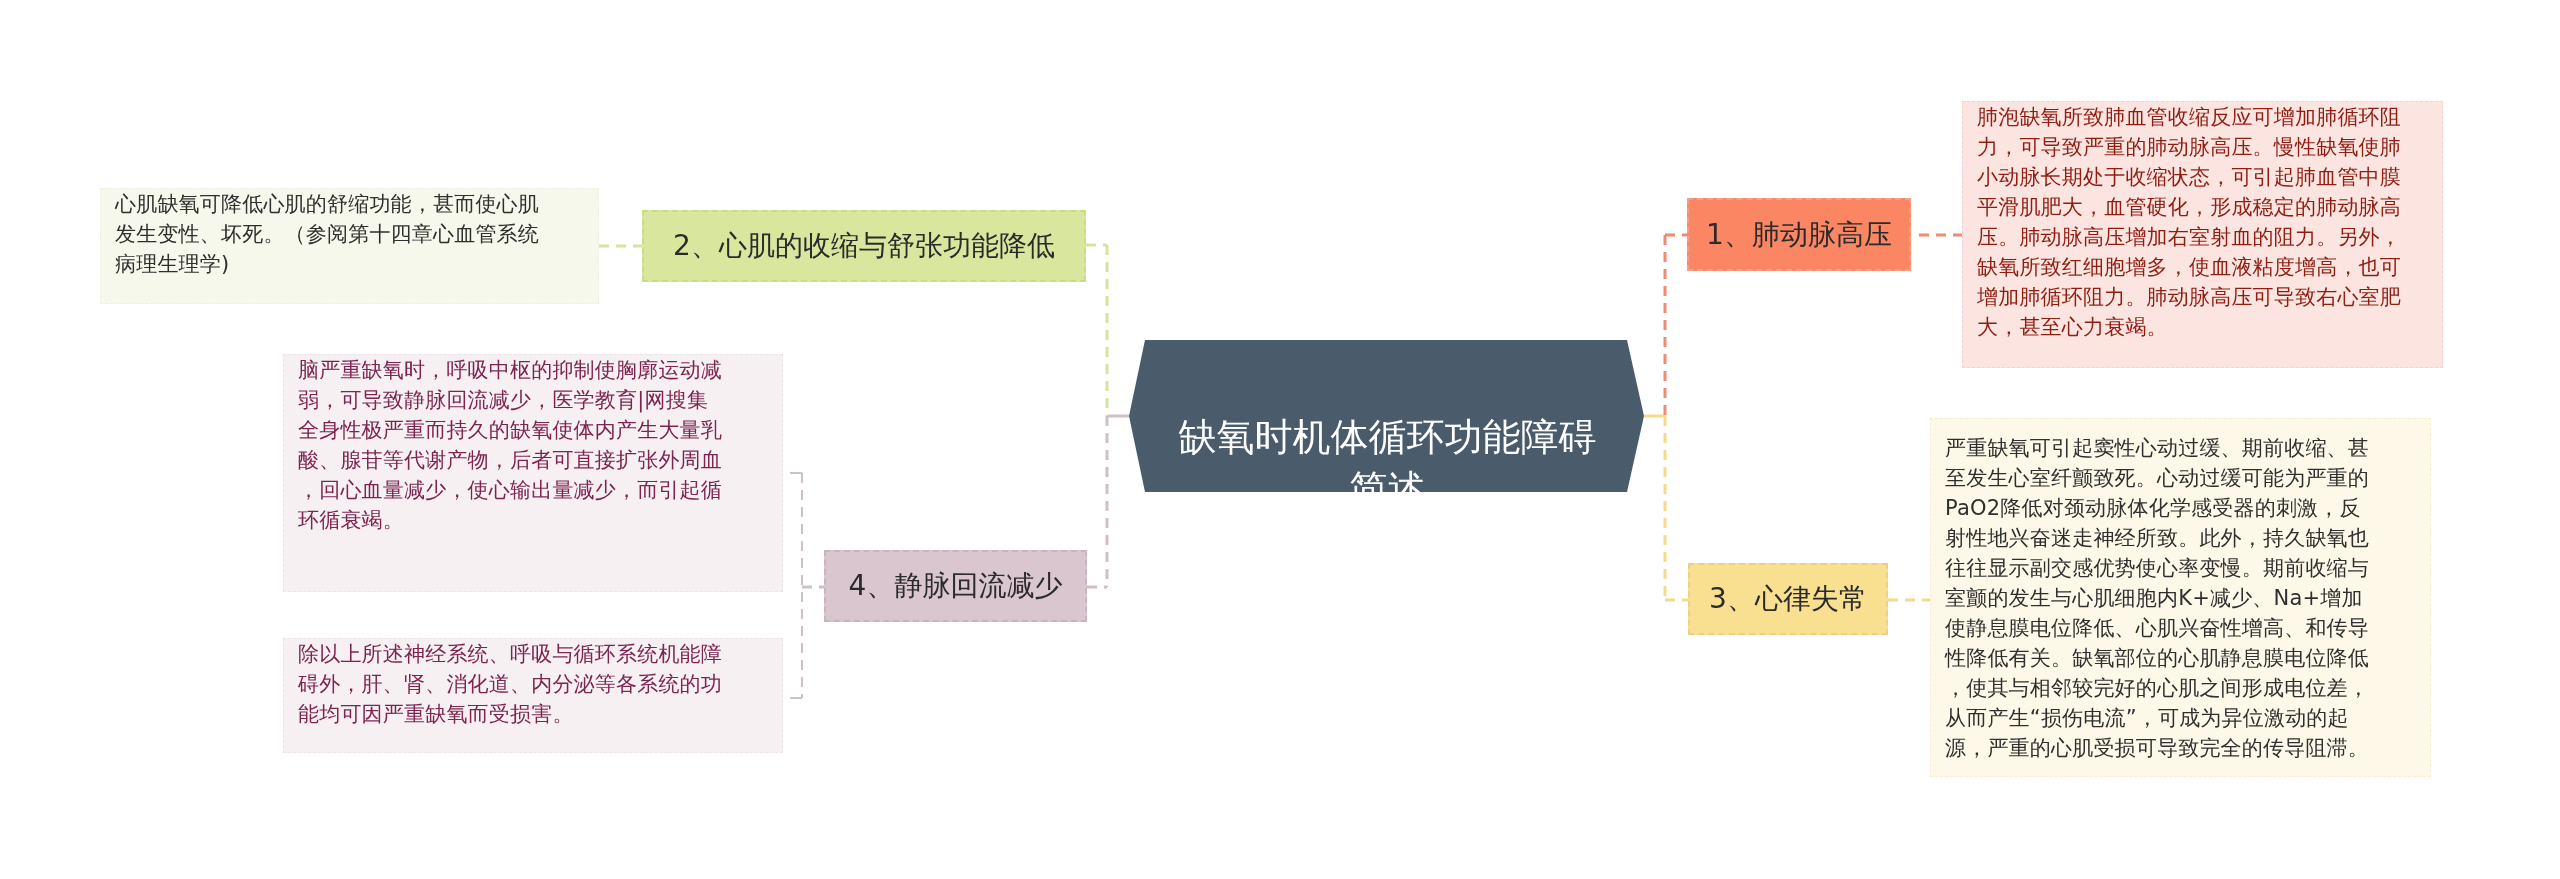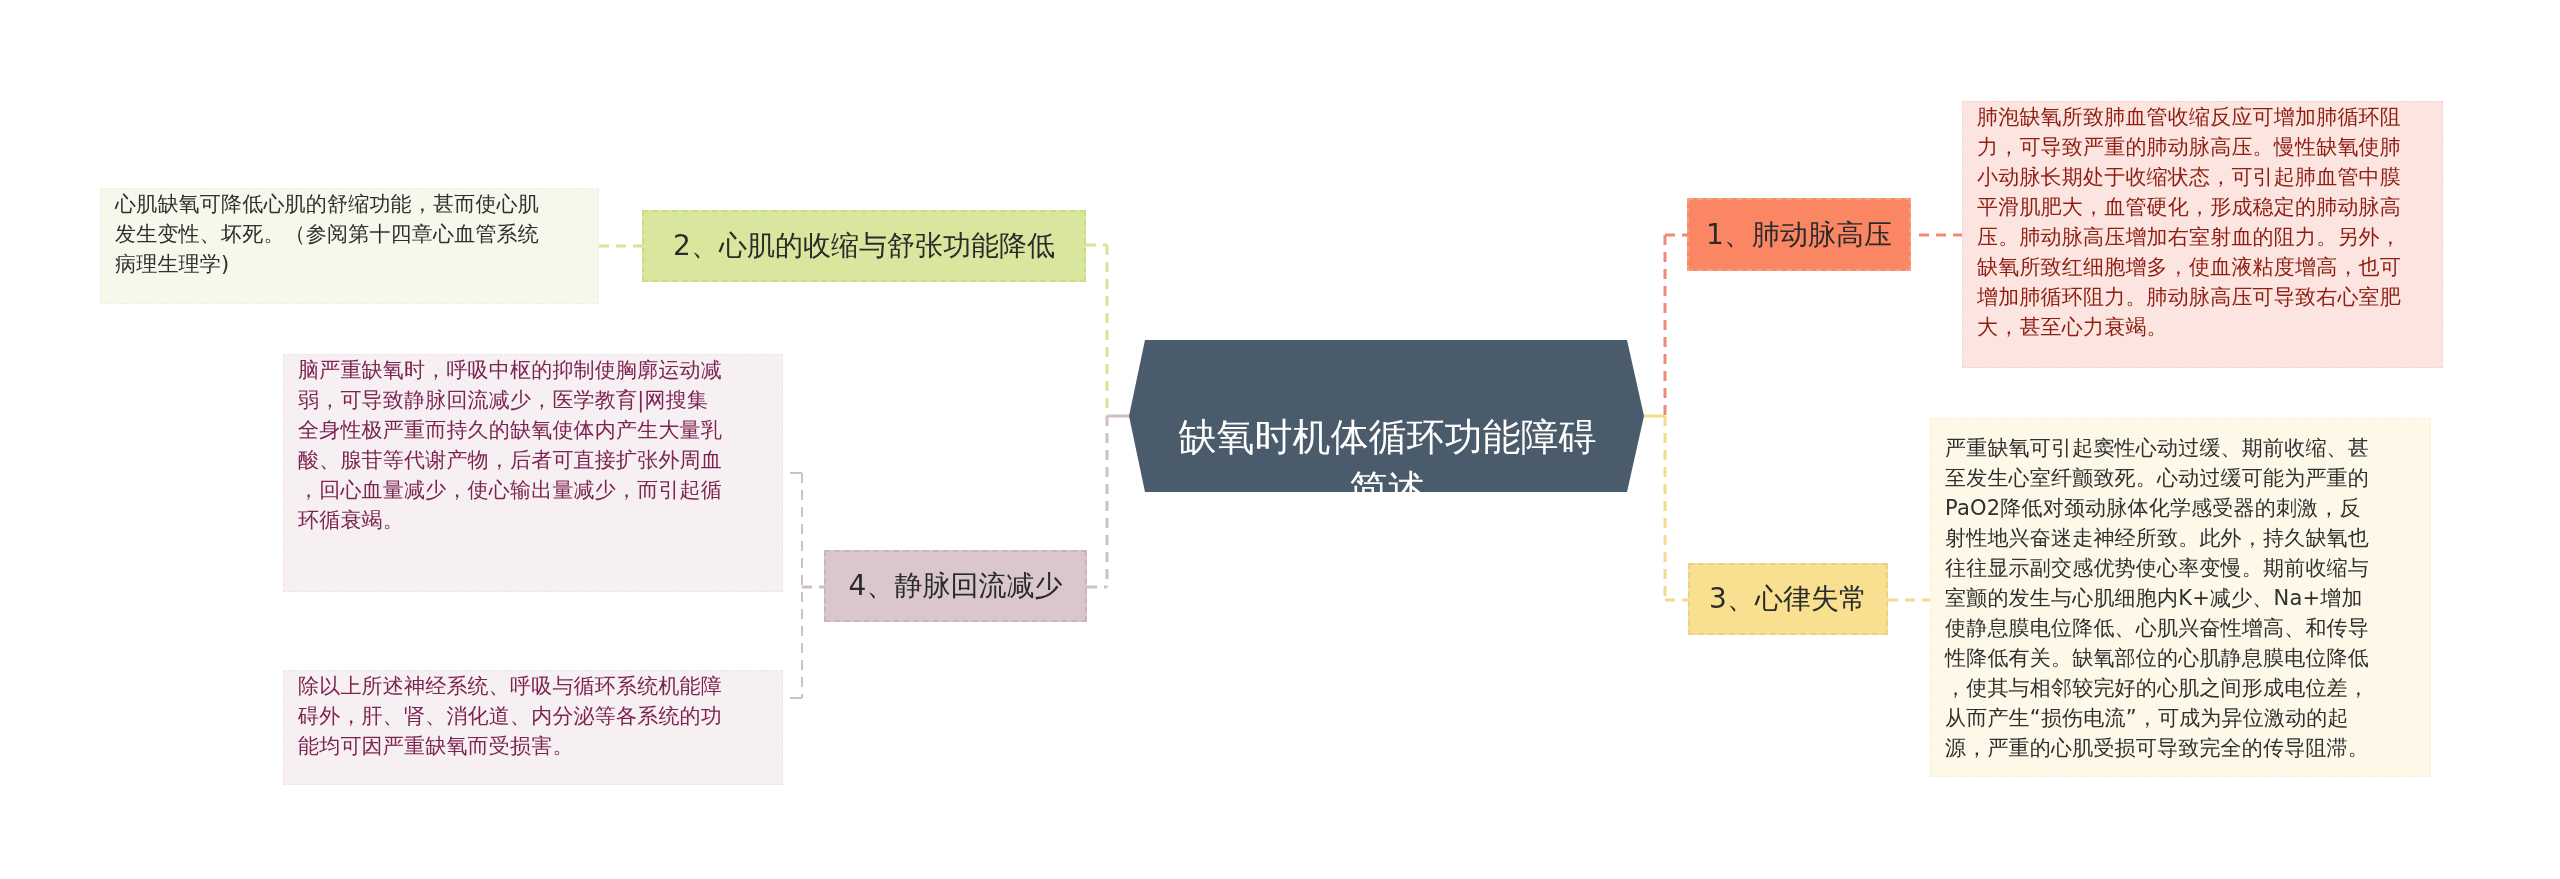--- a/index.html
+++ b/index.html
@@ -24,7 +24,7 @@
     .d2 { left: 100px;  top: 188px; width: 499px; height: 116px; background: #f5f8ea; color: #2f2f2f; border: 1px dashed #eef2dd; }
     .d3 { left: 1930px; top: 418px; width: 501px; height: 359px; background: #fdf8e7; color: #2f2f2f; border: 1px dashed #f6efd2; padding-top: 14px; }
     .d4a { left: 283px; top: 354px; width: 500px; height: 238px; background: #f6f0f3; color: #7e2451; border: 1px dashed #eee3e8; }
-    .d4b { left: 283px; top: 670px; width: 500px; height: 115px; background: #f6f0f3; color: #7e2451; border: 1px dashed #eee3e8; }
+    .d4b { left: 283px; top: 638px; width: 500px; height: 115px; background: #f6f0f3; color: #7e2451; border: 1px dashed #eee3e8; }
     .detail span { display: block; }
   </style>
 </head>

